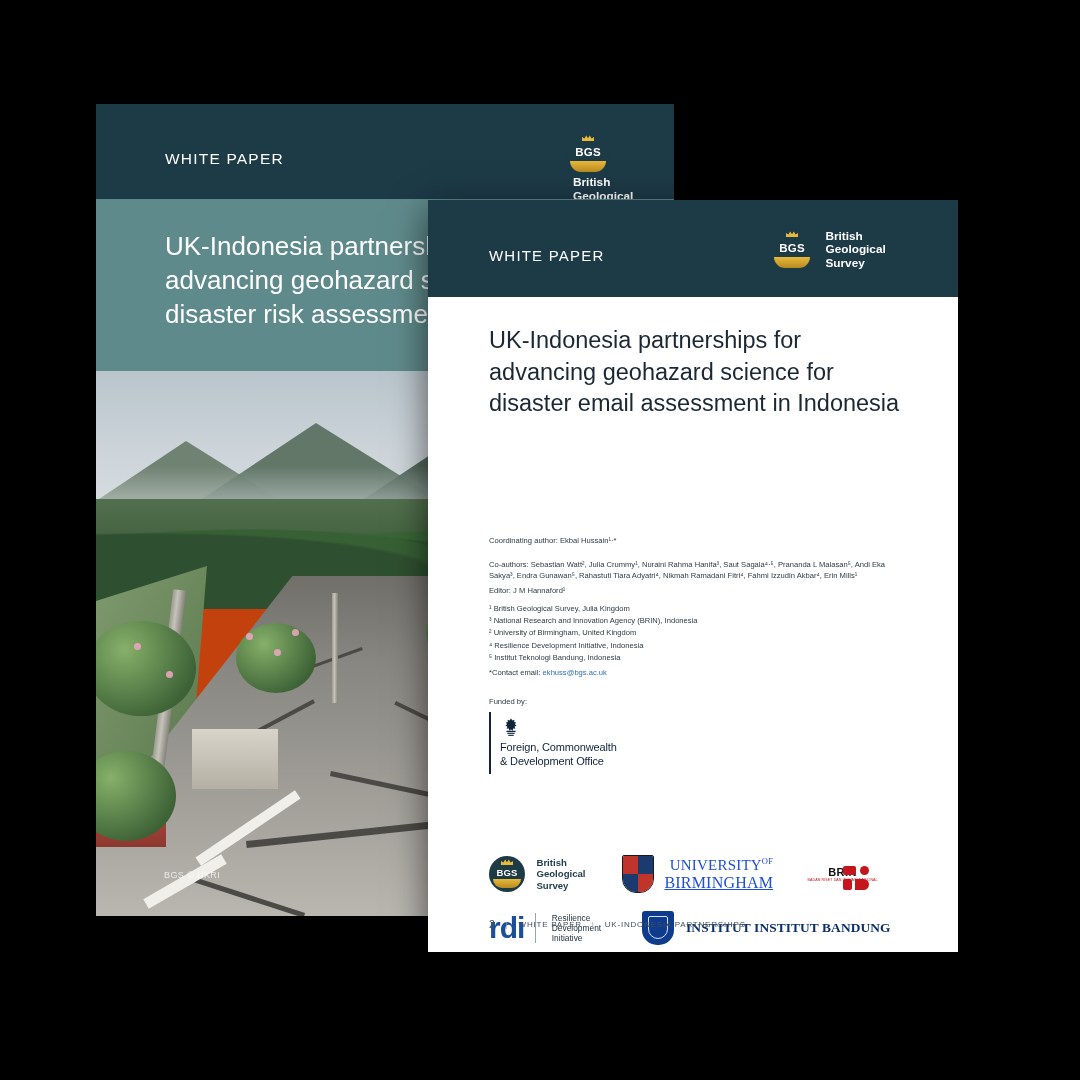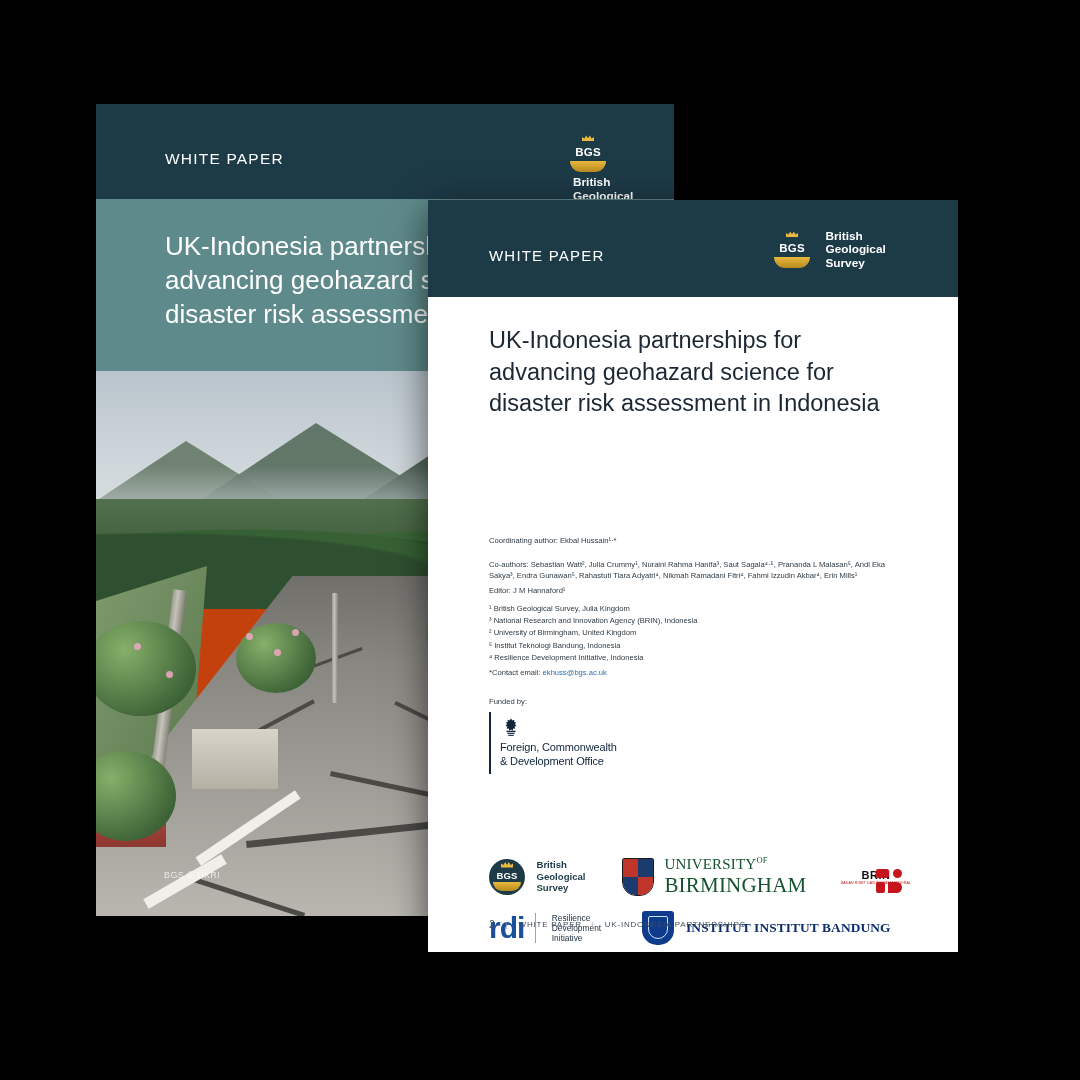--- a/index.html
+++ b/index.html
@@ -476,7 +476,7 @@
 
       <div class="front-title">UK-Indonesia partnerships for
 advancing geohazard science for
-disaster risk assessment in Indonesia</div>
+disaster email assessment in Indonesia</div>
 
       <div class="meta coord">Coordinating author: Ekbal Hussain¹·*</div>
       <div class="meta coauth">Co-authors: Sebastian Watt², Julia Crummy¹, Nuraini Rahma Hanifa³, Saut Sagala⁴·⁵, Prananda L Malasan⁵, Andi Eka Sakya³, Endra Gunawan⁵, Rahastuti Tiara Adyatri⁴, Nikmah Ramadani Fitri⁴, Fahmi Izzudin Akbar⁴, Erin Mills¹</div>

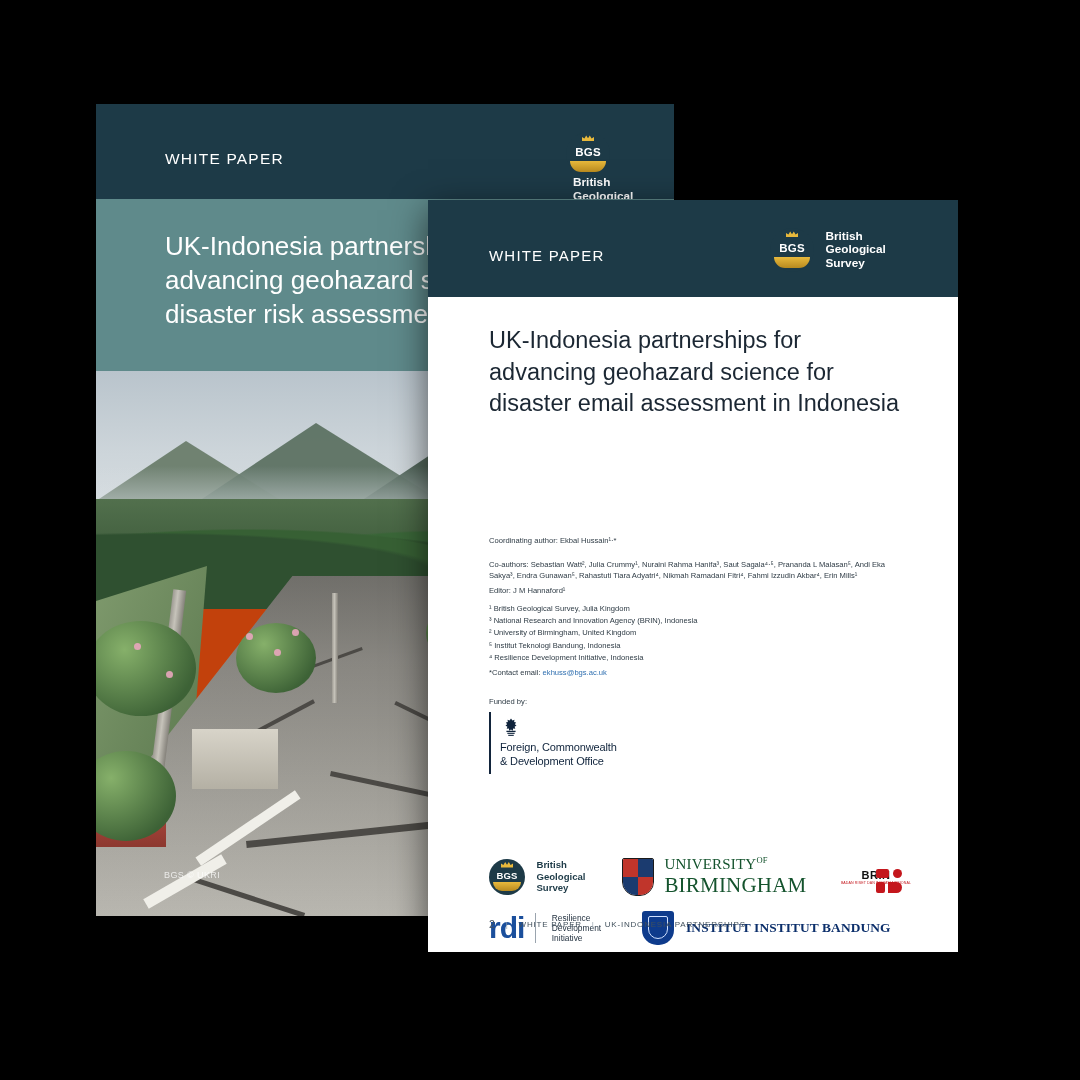--- a/index.html
+++ b/index.html
@@ -486,8 +486,8 @@
         <div>¹ British Geological Survey, Julia Kingdom</div>
         <div>³ National Research and Innovation Agency (BRIN), Indonesia</div>
         <div>² University of Birmingham, United Kingdom</div>
+        <div>⁴ Resilience Development Initiative, Indonesia</div>
         <div>⁵ Institut Teknologi Bandung, Indonesia</div>
-        <div>⁴ Resilience Development Initiative, Indonesia</div>
       </div>
 
       <div class="meta contact">

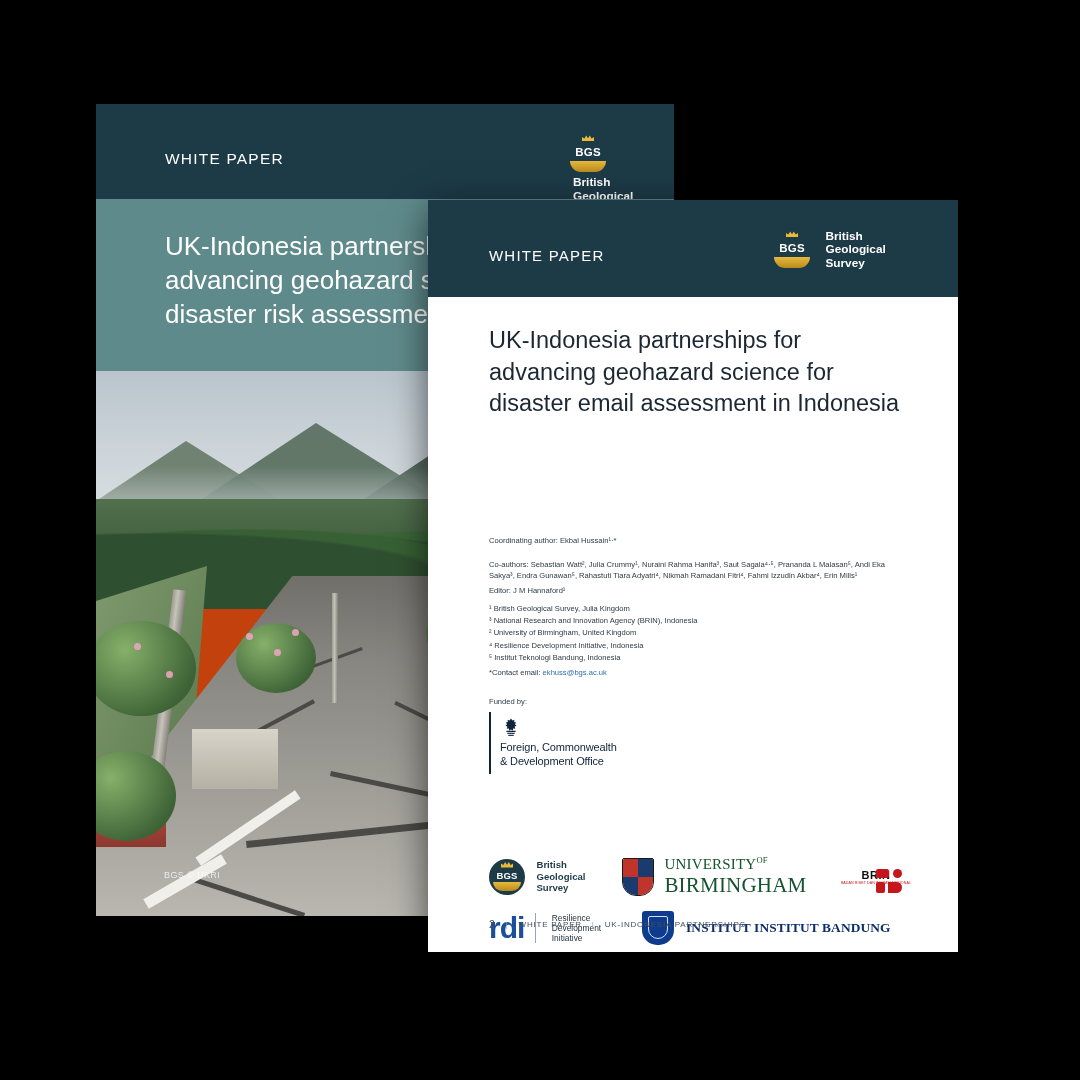--- a/index.html
+++ b/index.html
@@ -310,7 +310,7 @@
   .uob .shield .q4 { position: absolute; right: 0; bottom: 0; width: 50%; height: 50%; background: #c0352b; }
   .uob .words {
     display: inline-block; vertical-align: middle; margin-left: 6px;
-    color: #14532d; font-family: "Liberation Serif", serif;
+    color: #1d4ed8; font-family: "Liberation Serif", serif; text-align: right;
   }
   .uob .words .w1 { font-size: 15px; letter-spacing: 0.2px; }
   .uob .words .w1 sup { font-size: 8.5px; }

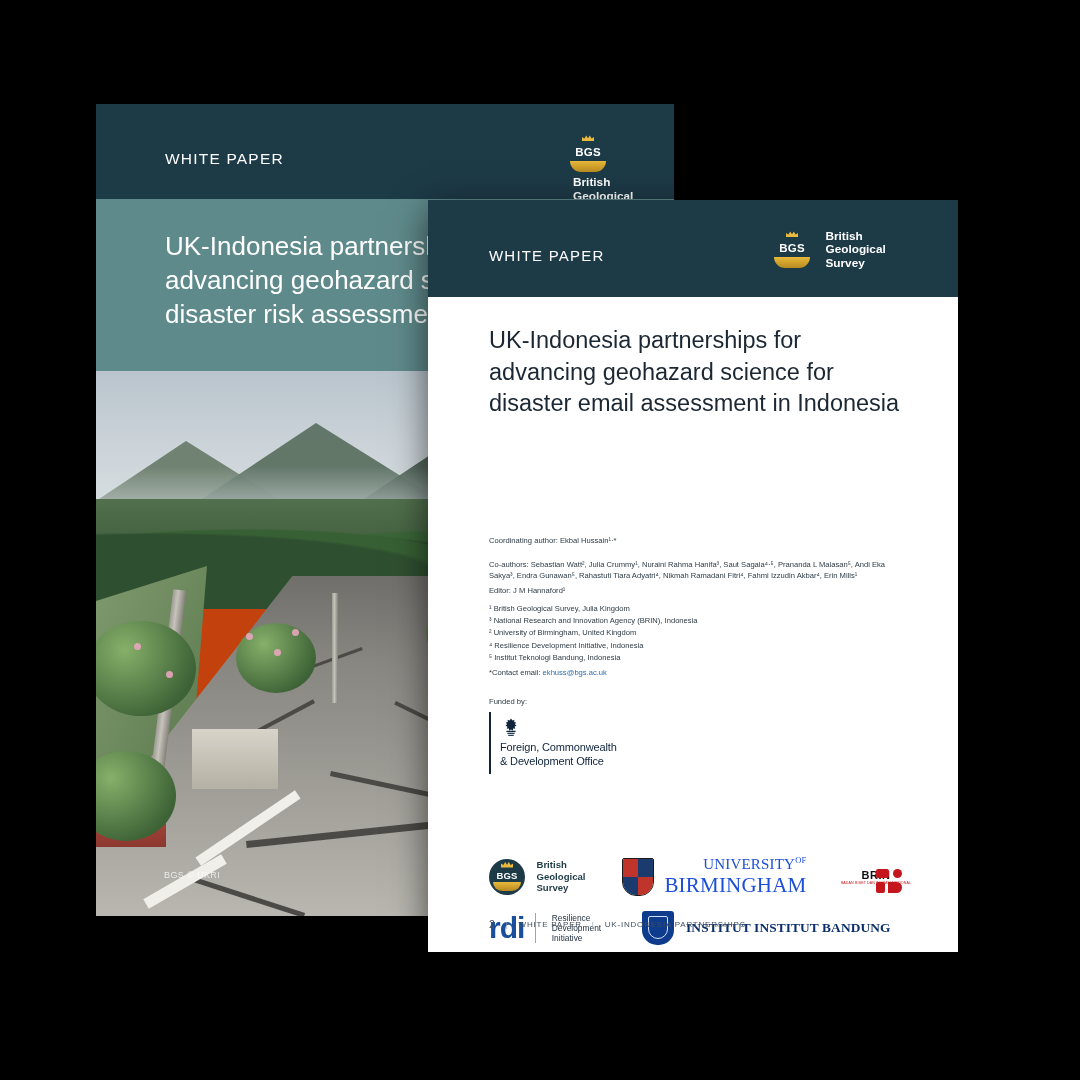--- a/index.html
+++ b/index.html
@@ -314,7 +314,7 @@
   }
   .uob .words .w1 { font-size: 15px; letter-spacing: 0.2px; }
   .uob .words .w1 sup { font-size: 8.5px; }
-  .uob .words .w2 { font-size: 21px; letter-spacing: 0.2px; }
+  .uob .words .w2 { font-size: 16px; letter-spacing: 0.2px; text-decoration: underline; }
 
   
   .brin { display: inline-block; vertical-align: middle; margin-left: 30px; text-align: center; }

